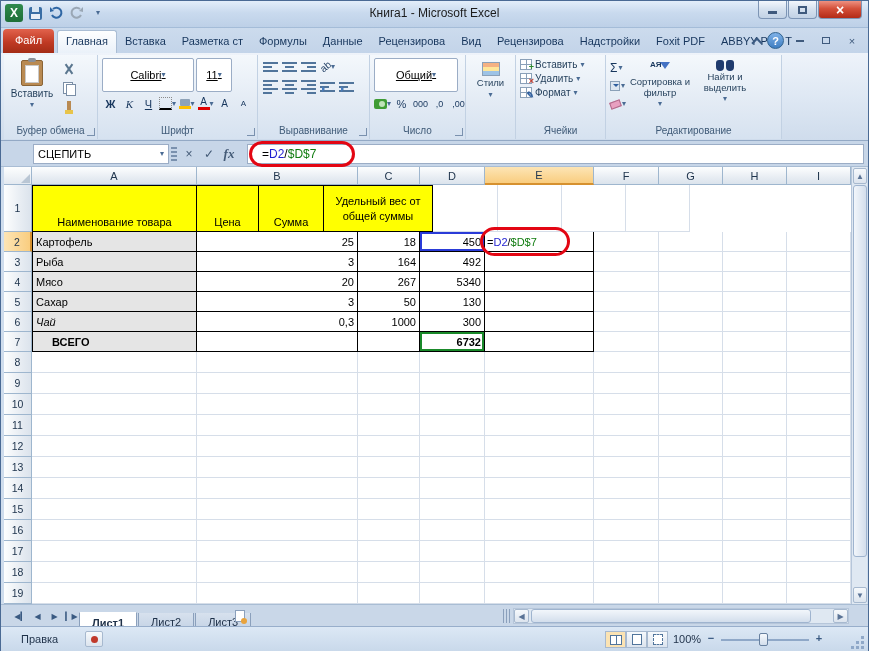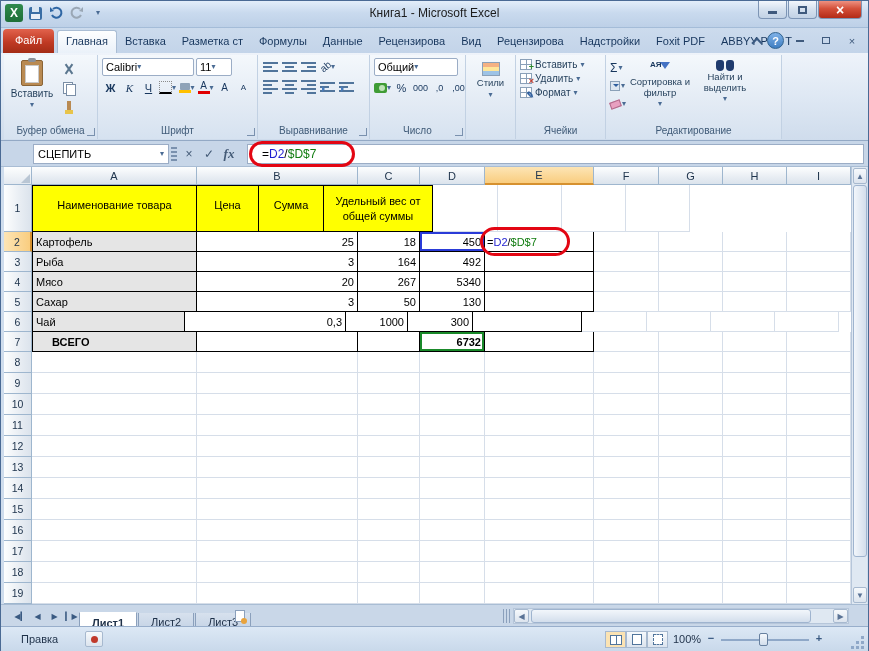--- a/index.html
+++ b/index.html
@@ -69,7 +69,7 @@
   .font-rows,.al-rows,.num-rows { display:flex; flex-direction:column; gap:3px; width:100%; }
   .row-h { display:flex; align-items:center; gap:2px; }
   .combo { height:18px; background:#fff; border:1px solid #9badc6; border-radius:2px; display:flex; align-items:center;
-    justify-content:flex-start; font-size:11px; padding:0 3px; color:#000; }
+    justify-content:center; font-size:11px; padding:16px 3px; color:#000;text-decoration:underline; }
   .fmt-btn { min-width:17px; height:17px; display:flex; align-items:center; justify-content:center; font-size:11px; color:#17365d; }
   .b-bold { font-weight:bold; } .b-italic { font-style:italic; font-family:"Liberation Serif",serif; }
   .b-under { text-decoration:underline; }

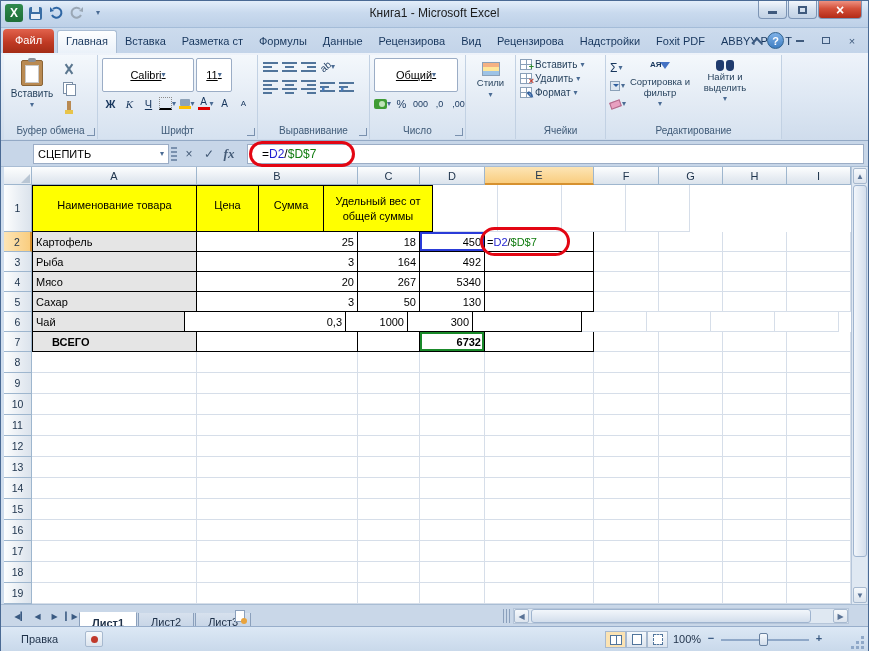--- a/index.html
+++ b/index.html
@@ -147,7 +147,7 @@
   .g-cell.tb { border-right:1px solid #000; border-bottom:1px solid #000; }
   .g-cell.tb-top { border-top:1px solid #000; }
   .g-cell.tb-left { border-left:1px solid #000; }
-  .g-cell.ylw { background:#ffff00; justify-content:center; align-items:flex-end; padding-bottom:20px; }
+  .g-cell.ylw { background:#ffff00; justify-content:center; align-items:flex-end; padding-bottom:3px; }
   .g-cell.ylw.wrap { white-space:normal; text-align:center; align-items:center; justify-content:center; line-height:1.3; padding:1px 2px; }
   .g-cell.grn { background:#e5e5e5; }
   .g-cell.num { justify-content:flex-end; }

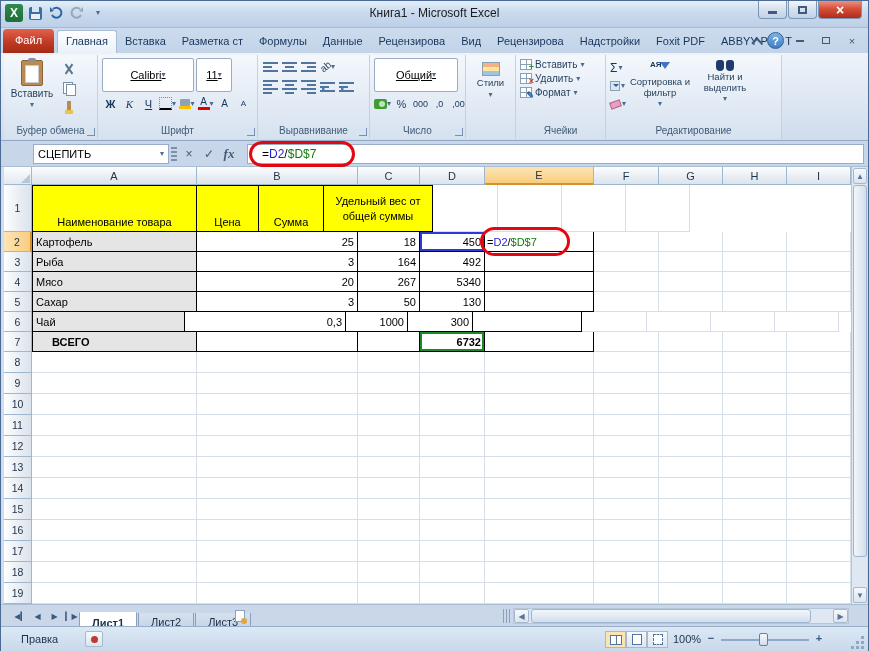--- a/index.html
+++ b/index.html
@@ -640,7 +640,7 @@
       </div>
       <div class="g-row" style="height: 20px;">
         <div class="g-rowhdr">6</div>
-        <div class="g-cell grn tb tb-left" style="width: 153px;">Чай</div>
+        <div class="g-cell grn tb tb-left" style="width: 165px; font-style: italic;">Чай</div>
         <div class="g-cell num tb" style="width: 161px;">0,3</div>
         <div class="g-cell num tb" style="width: 62px;">1000</div>
         <div class="g-cell num tb" style="width: 65px;">300</div>

